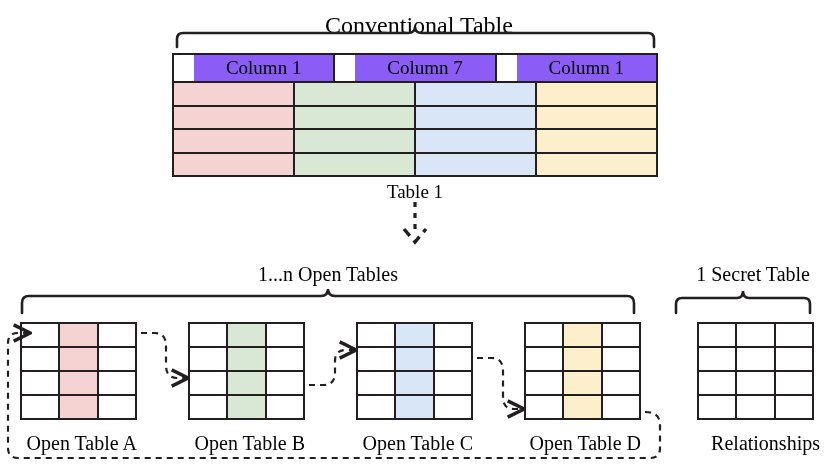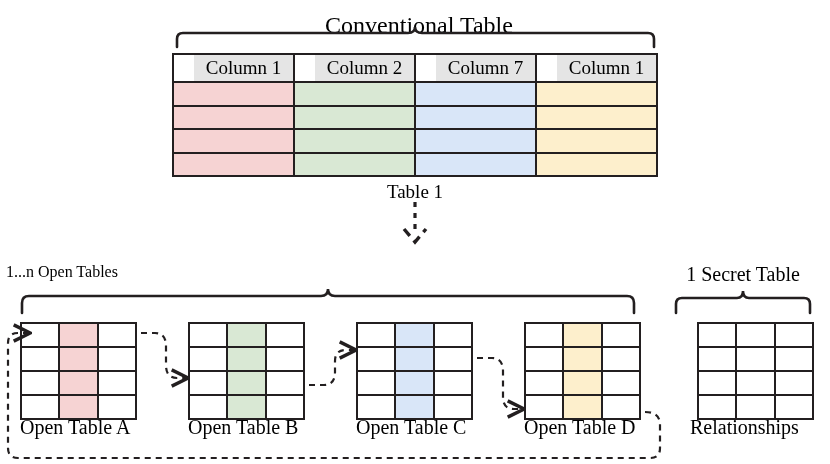--- a/index.html
+++ b/index.html
@@ -20,7 +20,7 @@
   .big-head{display:flex;height:26px;}
   .big-head .cell{flex:1;border-right:2px solid #231f20;
         display:flex;align-items:center;justify-content:center;
-        font-size:19px;background:#e5e5e5;margin-left:20px;}
+        font-size:19px;background:#8b5cf6;margin-left:20px;}
   .big-head .cell:last-child{border-right:none;}
   .big-body{flex:1;display:flex;border-top:2px solid #231f20;}
   .big-col{flex:1;border-right:2px solid #231f20;display:flex;flex-direction:column;}

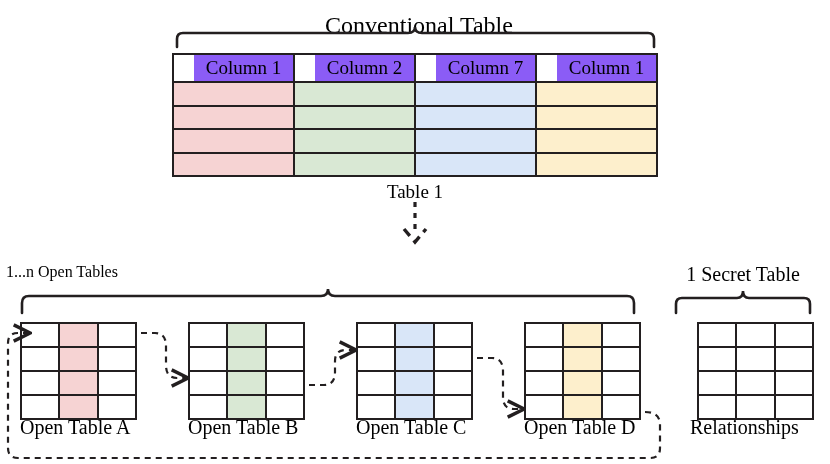--- a/index.html
+++ b/index.html
@@ -51,7 +51,6 @@
   <div class="big-table">
     <div class="big-head">
       <div class="cell">Column 1</div>
-      <div class="cell">Column 2</div>
       <div class="cell">Column 7</div>
       <div class="cell">Column 1</div>
     </div>

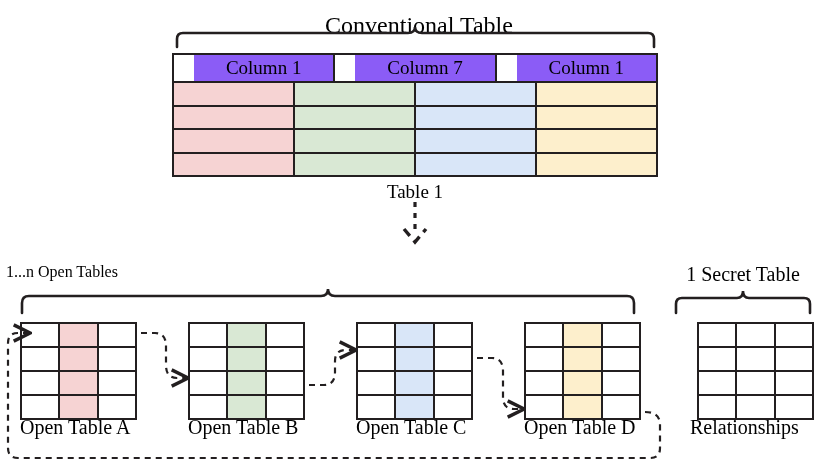--- a/index.html
+++ b/index.html
@@ -10,7 +10,7 @@
   .lbl{position:absolute;white-space:nowrap;line-height:1;}
   .title-top{font-size:24px;left:8px;right:0;text-align:center;top:4px;margin-top:9px;}
   .lbl-table1{font-size:19px;left:0;right:0;text-align:center;top:182px;}
-  .lbl-open-group{font-size:16px;top:264px;left:6px;width:612px;}
+  .lbl-open-group{font-size:20px;top:264px;left:22px;width:612px;text-align:center;}
   .lbl-secret-group{font-size:20px;top:264px;left:676px;width:134px;text-align:center;}
 
   

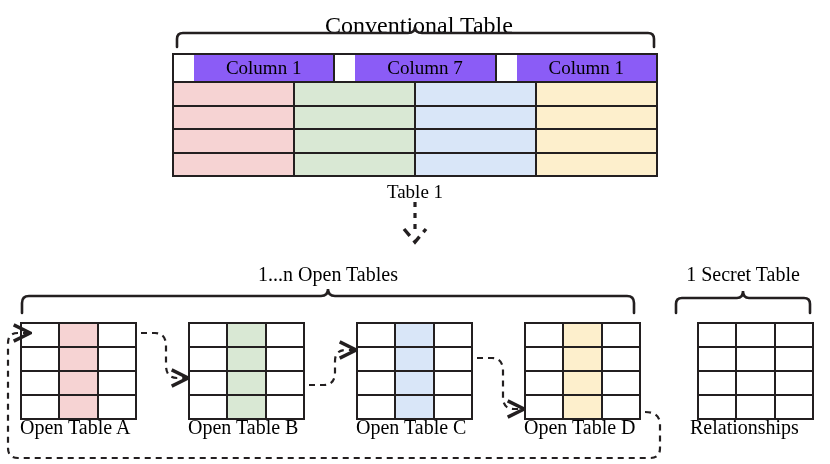--- a/index.html
+++ b/index.html
@@ -11,7 +11,7 @@
   .title-top{font-size:24px;left:8px;right:0;text-align:center;top:4px;margin-top:9px;}
   .lbl-table1{font-size:19px;left:0;right:0;text-align:center;top:182px;}
   .lbl-open-group{font-size:20px;top:264px;left:22px;width:612px;text-align:center;}
-  .lbl-secret-group{font-size:20px;top:264px;left:676px;width:134px;text-align:center;}
+  .lbl-secret-group{font-size:20px;top:264px;left:676px;width:134px;text-align:right;}
 
   
   .big-table{position:absolute;left:172px;top:53px;width:486px;height:124px;

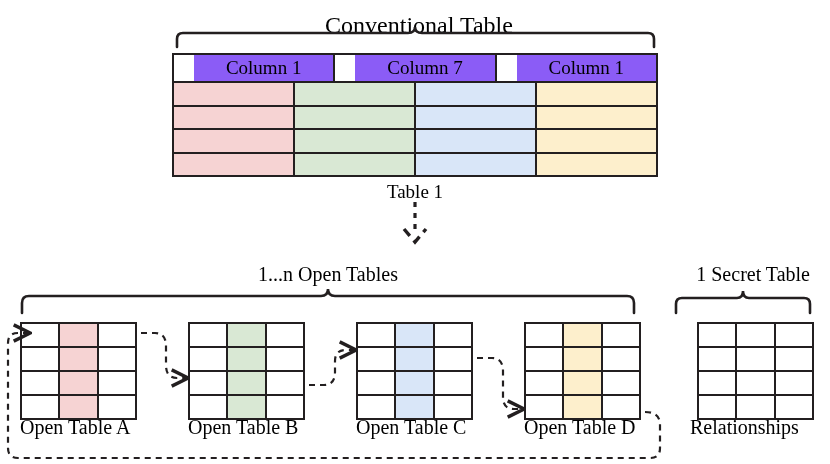--- a/index.html
+++ b/index.html
@@ -36,7 +36,7 @@
   .mini .mcol .mr{flex:1;border-bottom:2px solid #231f20;}
   .mini .mcol .mr:last-child{border-bottom:none;}
 
-  .mini-label{position:absolute;top:416px;font-size:20px;text-align:left;white-space:nowrap;}
+  .mini-label{position:absolute;top:432px;font-size:20px;text-align:right;white-space:nowrap;}
 
   svg.overlay{position:absolute;left:0;top:0;width:830px;height:464px;overflow:visible;}
   svg.overlay *{vector-effect:non-scaling-stroke;}

